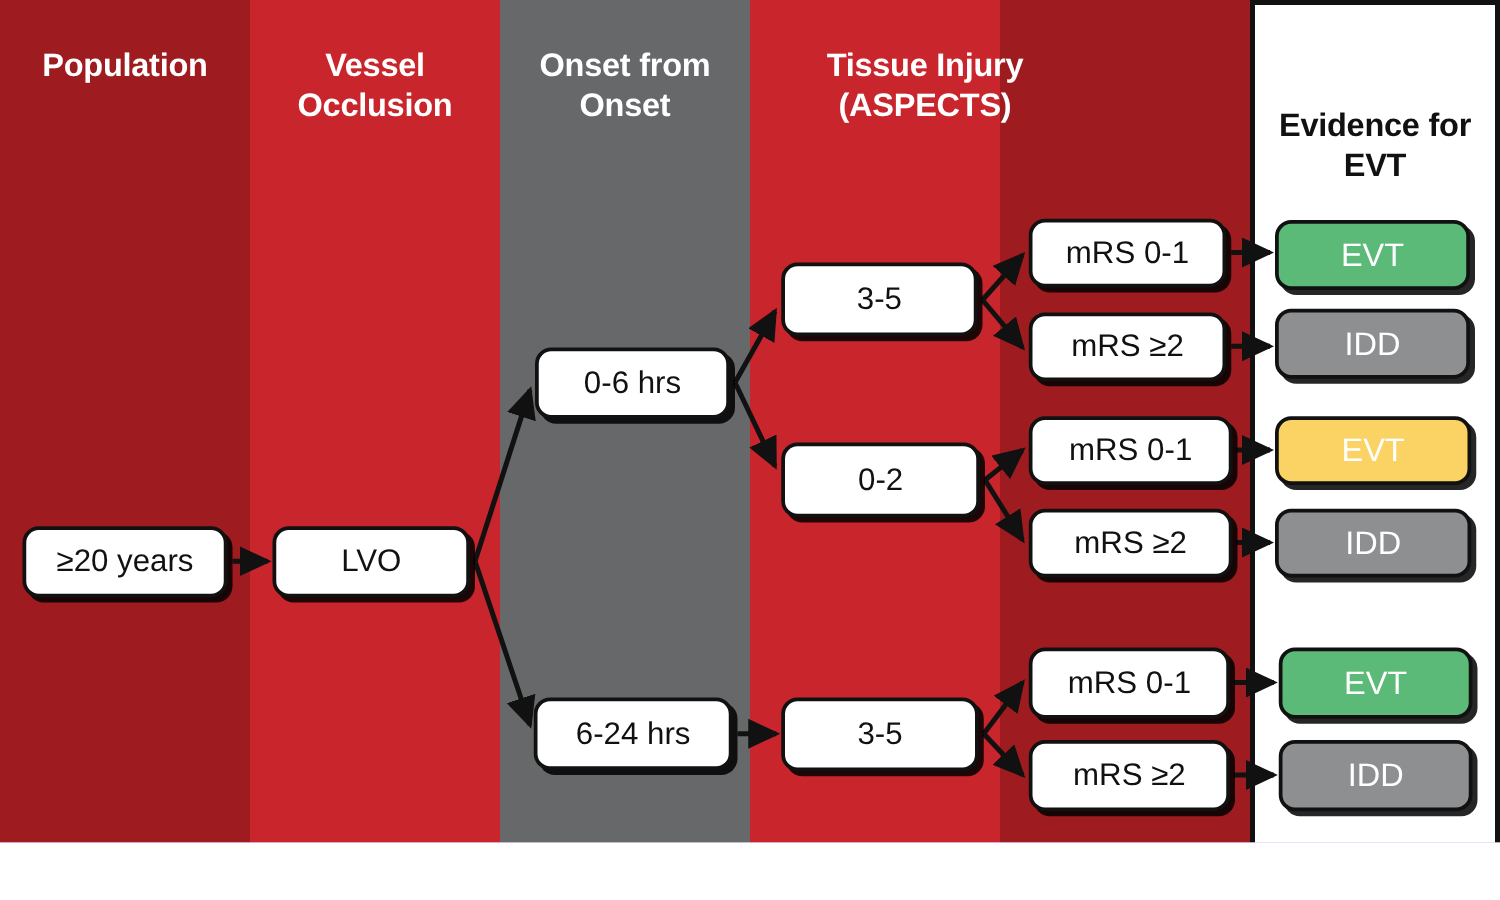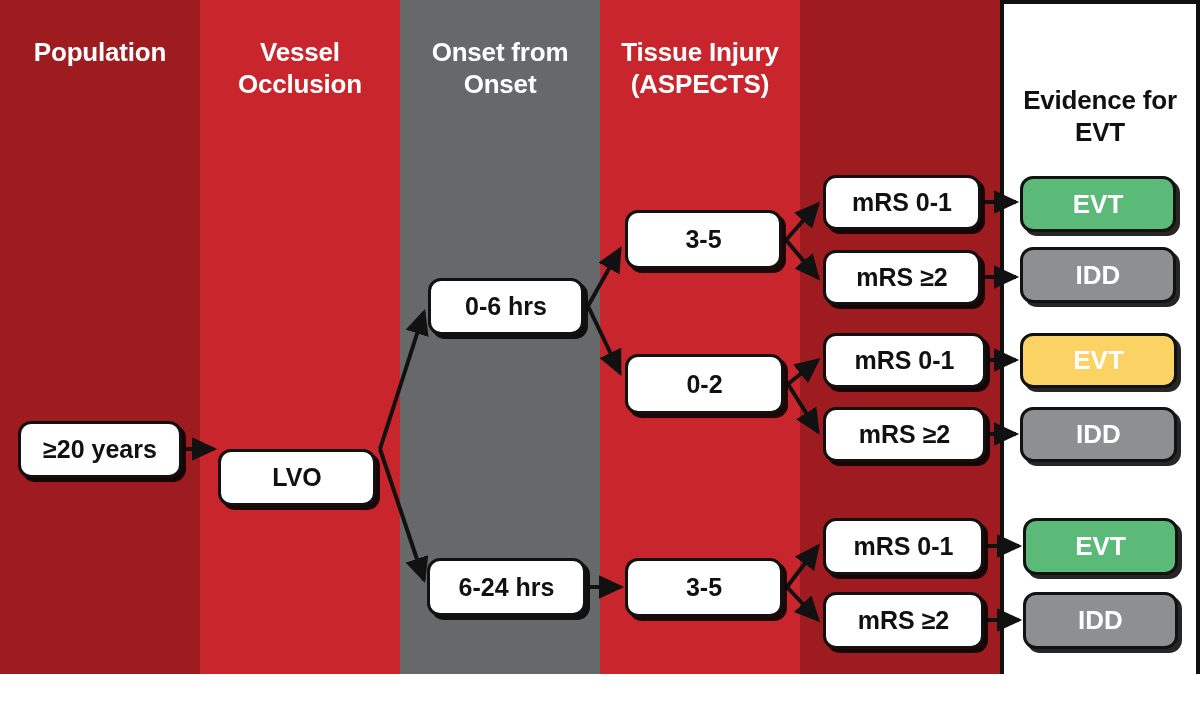--- a/index.html
+++ b/index.html
@@ -106,7 +106,7 @@
     <div>Onset from</div>
     <div>Onset</div>
   </div>
-  <div class="col-header" style="left:600px;">
+  <div class="col-header" style="left:600px;padding-left:40px;">
     <div>Tissue Injury</div>
     <div>(ASPECTS)</div>
   </div>

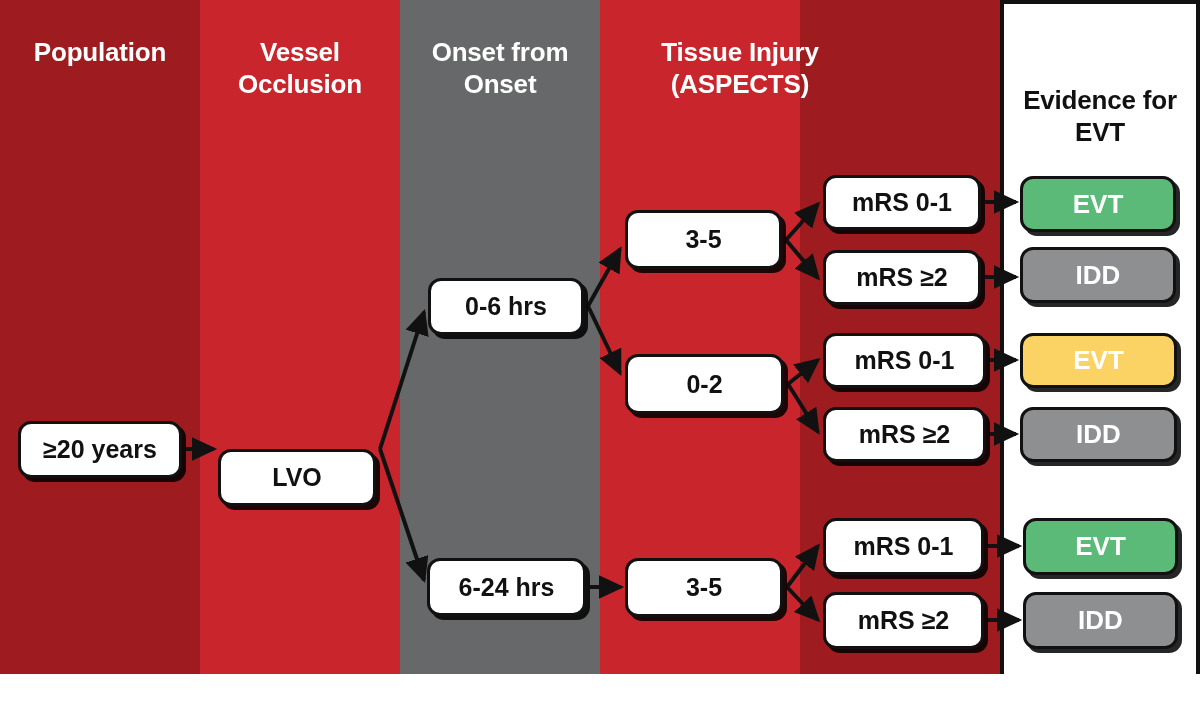--- a/index.html
+++ b/index.html
@@ -60,7 +60,7 @@
     align-items: center;
     justify-content: center;
     font-size: 25px;
-    font-weight: bold;
+    font-weight: normal;
     color: #111111;
     white-space: nowrap;
   }

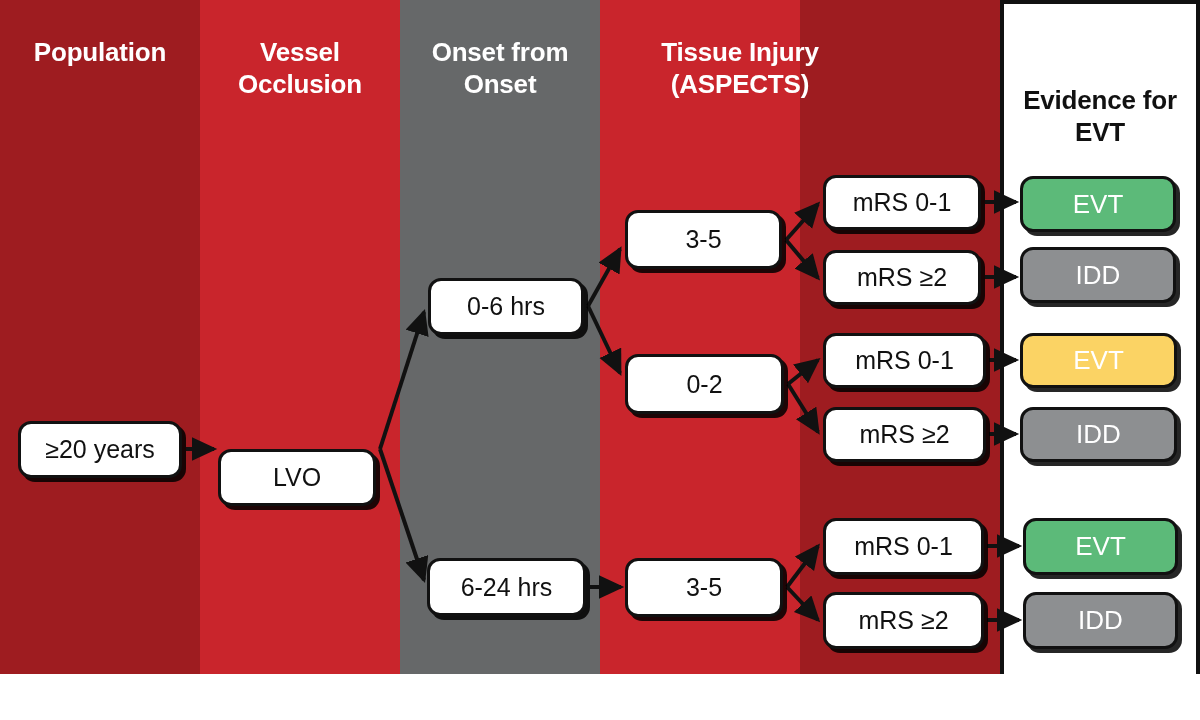--- a/index.html
+++ b/index.html
@@ -155,7 +155,7 @@
 
   <div class="node" style="left:18px;  top:421px; width:164px; height:57px;">≥20 years</div>
 
-  <div class="node" style="left:218px; top:421px; width:158px; height:57px;margin-top:28px;">LVO</div>
+  <div class="node" style="left:218px; top:421px; width:158px; height:57px;">LVO</div>
 
   <div class="node" style="left:428px; top:278px; width:156px; height:57px;">0-6 hrs</div>
 

